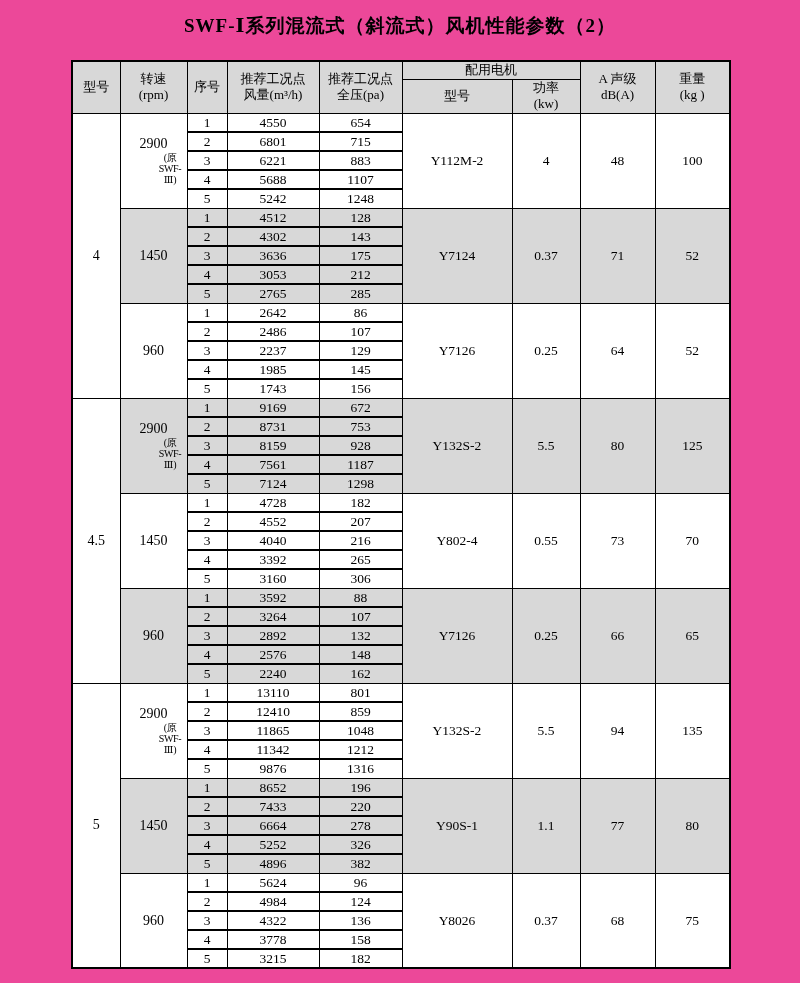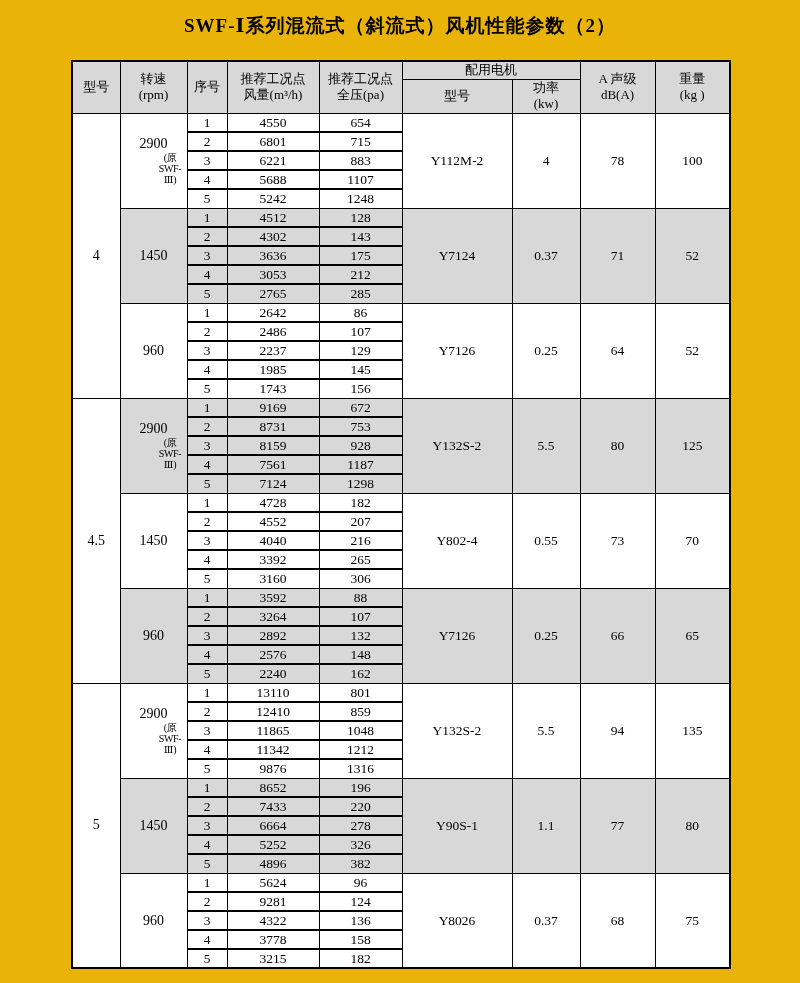--- a/index.html
+++ b/index.html
@@ -13,7 +13,7 @@
     position: relative;
     width: 800px;
     height: 983px;
-    background: #eab308;
+    background: #ec4899;
     overflow: hidden;
   }
   .doc-title {

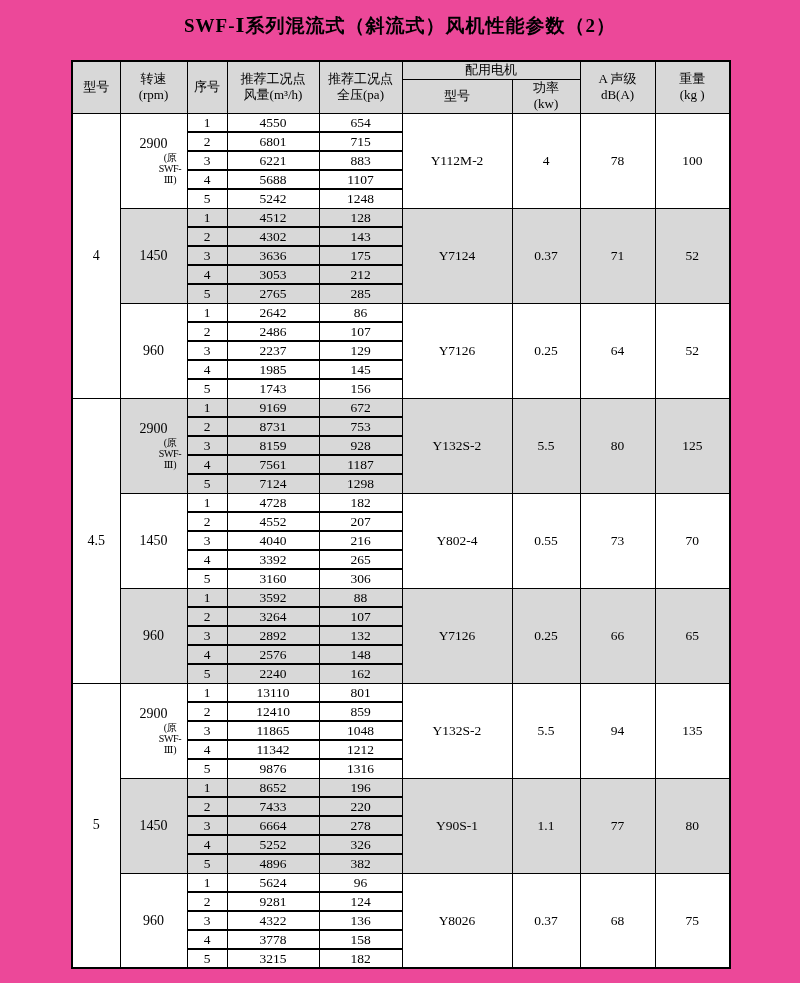--- a/index.html
+++ b/index.html
@@ -117,7 +117,7 @@
           <td class="num sep">654</td>
           <td rowspan="5">Y112M-2</td>
           <td rowspan="5">4</td>
-          <td rowspan="5">78</td>
+          <td rowspan="5">48</td>
           <td rowspan="5">100</td>
         </tr>
         <tr>

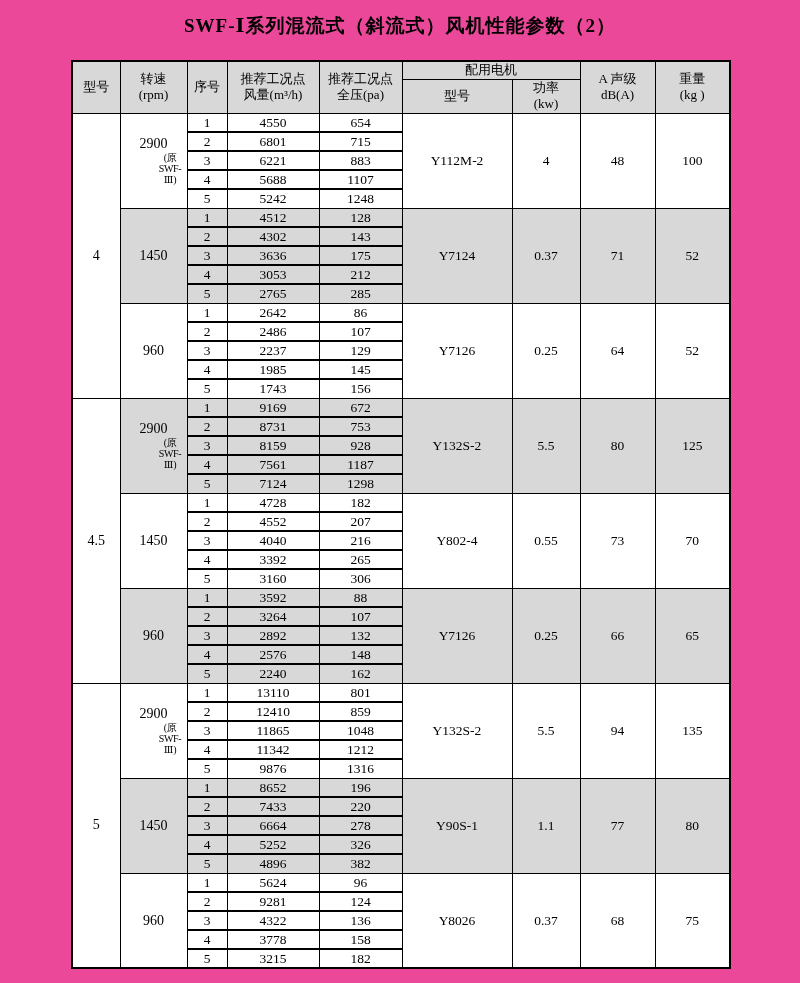--- a/index.html
+++ b/index.html
@@ -382,7 +382,7 @@
         </tr>
         <tr>
           <td class="seq sep">2</td>
-          <td class="num sep">9281</td>
+          <td class="num sep">4984</td>
           <td class="num sep">124</td>
         </tr>
         <tr>

